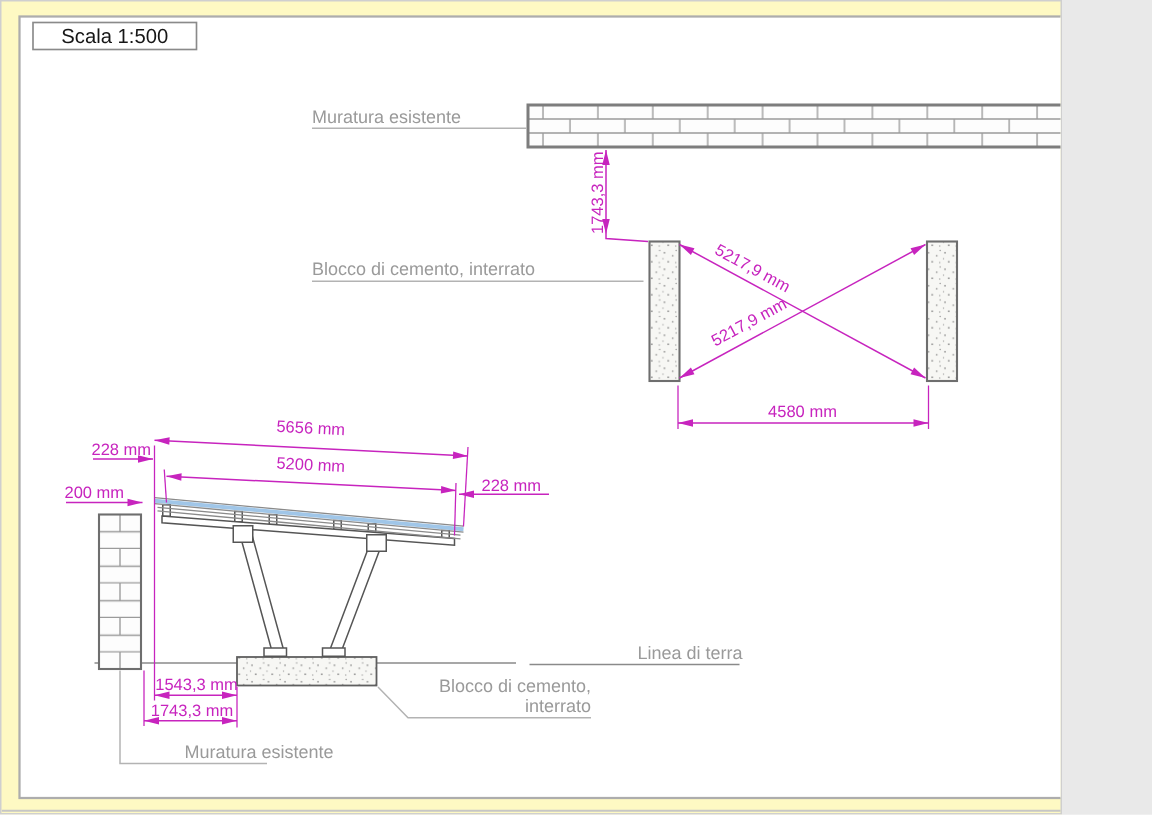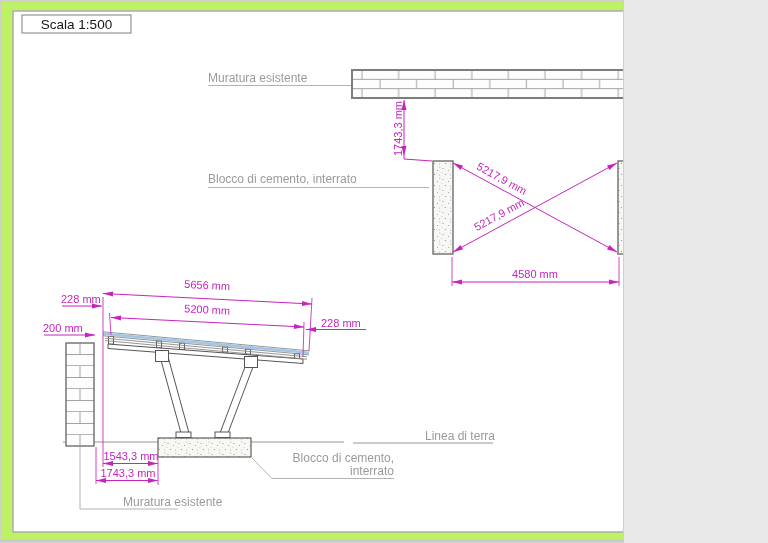--- a/index.html
+++ b/index.html
@@ -4,7 +4,7 @@
 <style>
   html,body{margin:0;padding:0;background:#e9e9e9;}
   .canvas{
-    position:relative;width:624px;height:543px;background:#bef264;
+    position:relative;width:708px;height:543px;background:#fef9c3;
     border:1px solid #cfcfcf;box-sizing:border-box;
     font-family:"Liberation Sans",sans-serif;overflow:hidden;
   }

